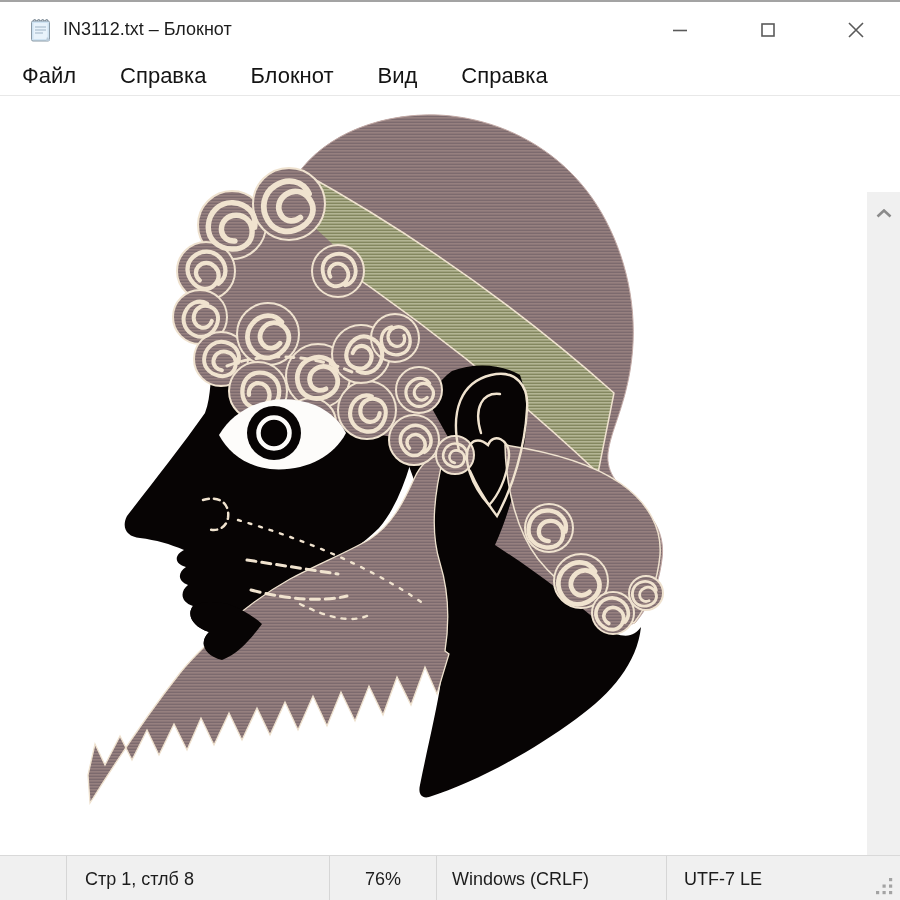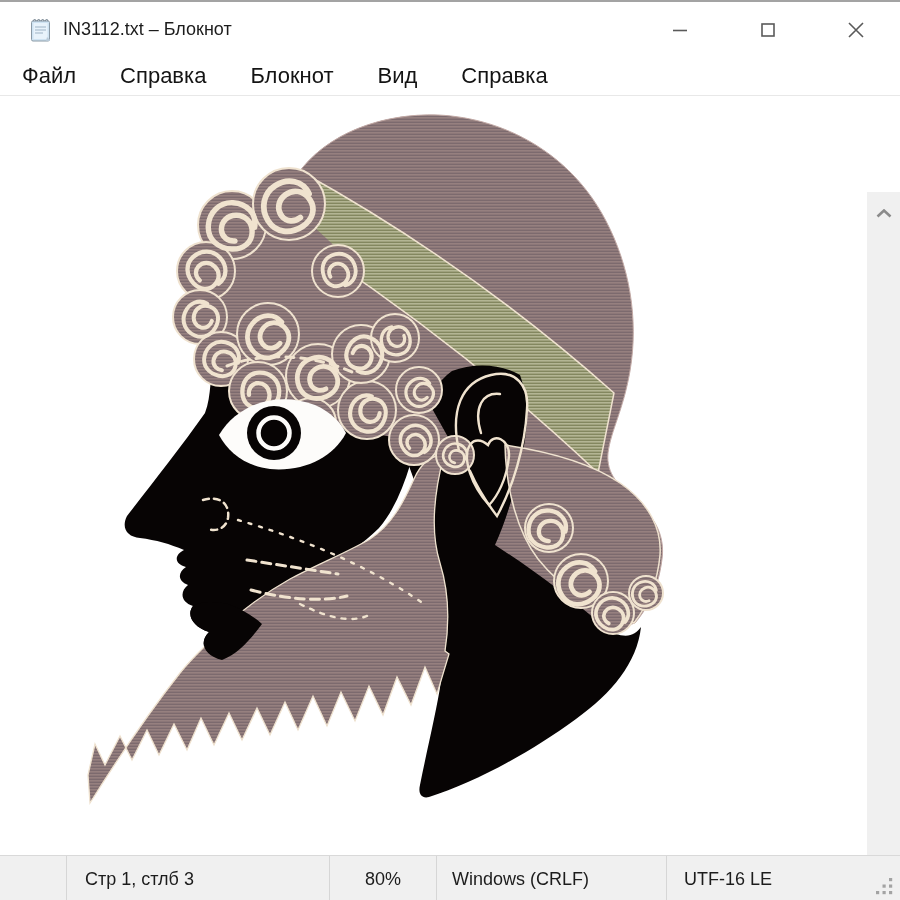--- a/index.html
+++ b/index.html
@@ -246,7 +246,7 @@
   <div class="statusbar">
     <div class="status-cell cell-0"></div>
     <div class="status-cell cell-1">
-      <span>Стр 1, стлб 3</span>
+      <span>Стр 1, стлб 8</span>
     </div>
     <div class="status-cell cell-2">
       <span>80%</span>

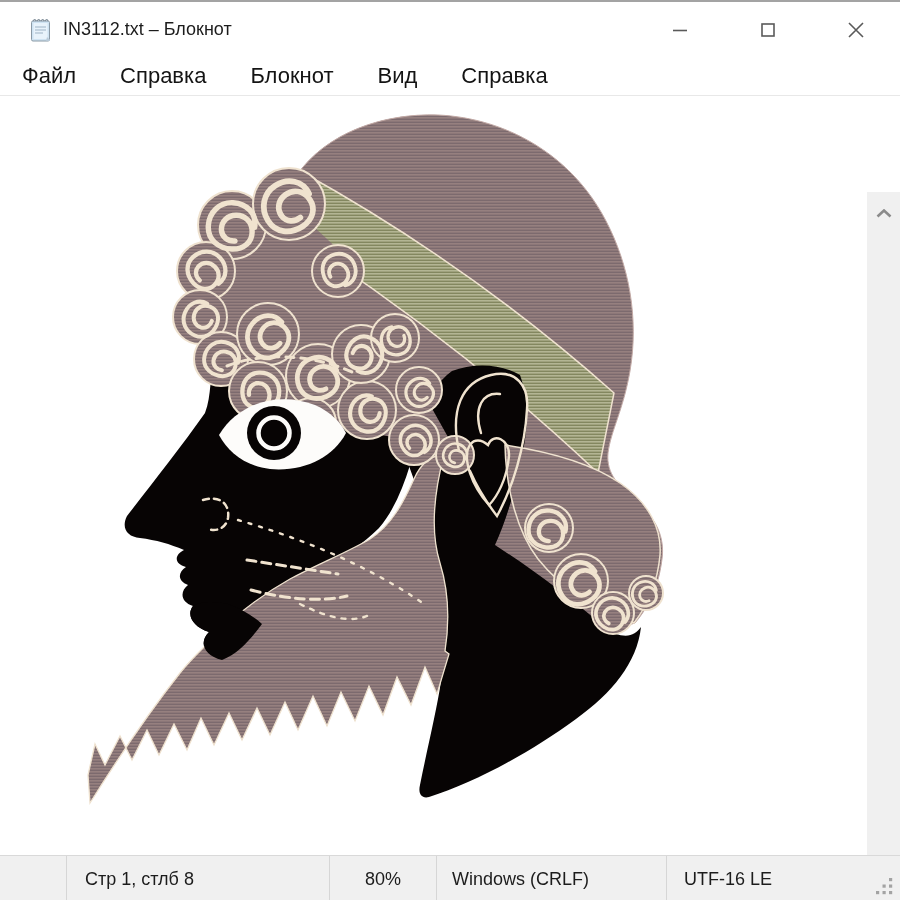--- a/index.html
+++ b/index.html
@@ -249,7 +249,7 @@
       <span>Стр 1, стлб 8</span>
     </div>
     <div class="status-cell cell-2">
-      <span>80%</span>
+      <span>76%</span>
     </div>
     <div class="status-cell cell-3">
       <span>Windows (CRLF)</span>

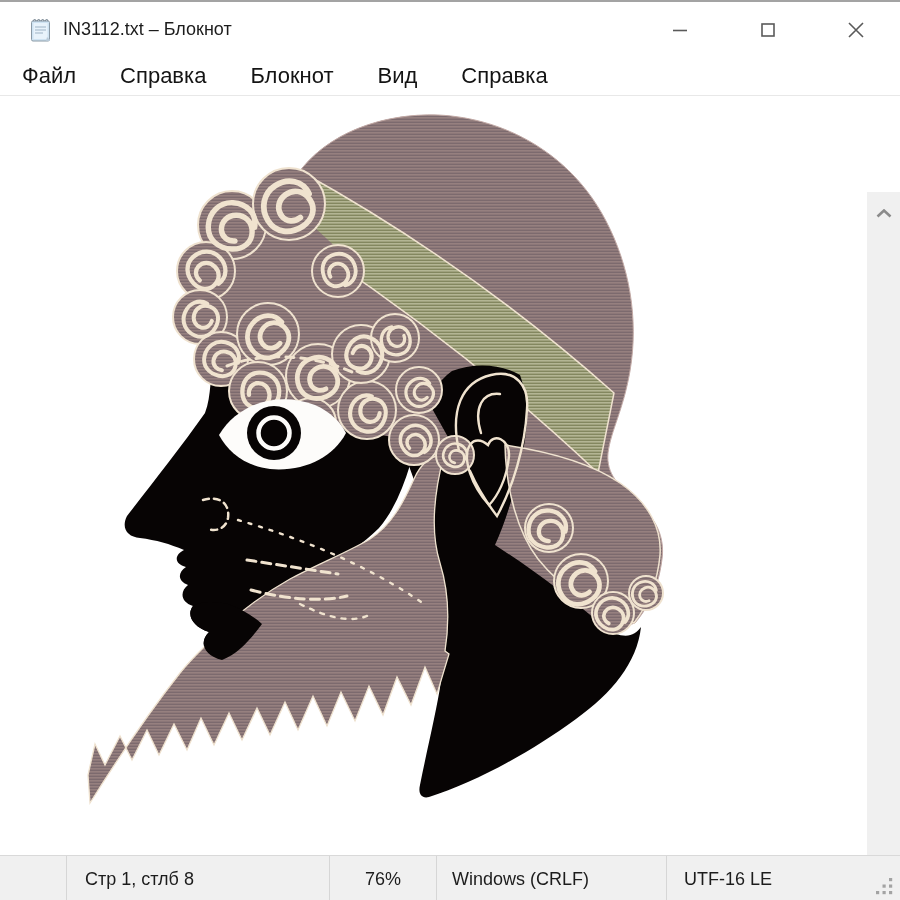--- a/index.html
+++ b/index.html
@@ -255,7 +255,7 @@
       <span>Windows (CRLF)</span>
     </div>
     <div class="status-cell cell-4">
-      <span>UTF-16 LE</span>
+      <span>UTF-7 LE</span>
       <svg class="grip" viewBox="0 0 21 21">
         <g fill="#a3a3a3">
           <rect x="15" y="15" width="3.2" height="3.2"></rect>

